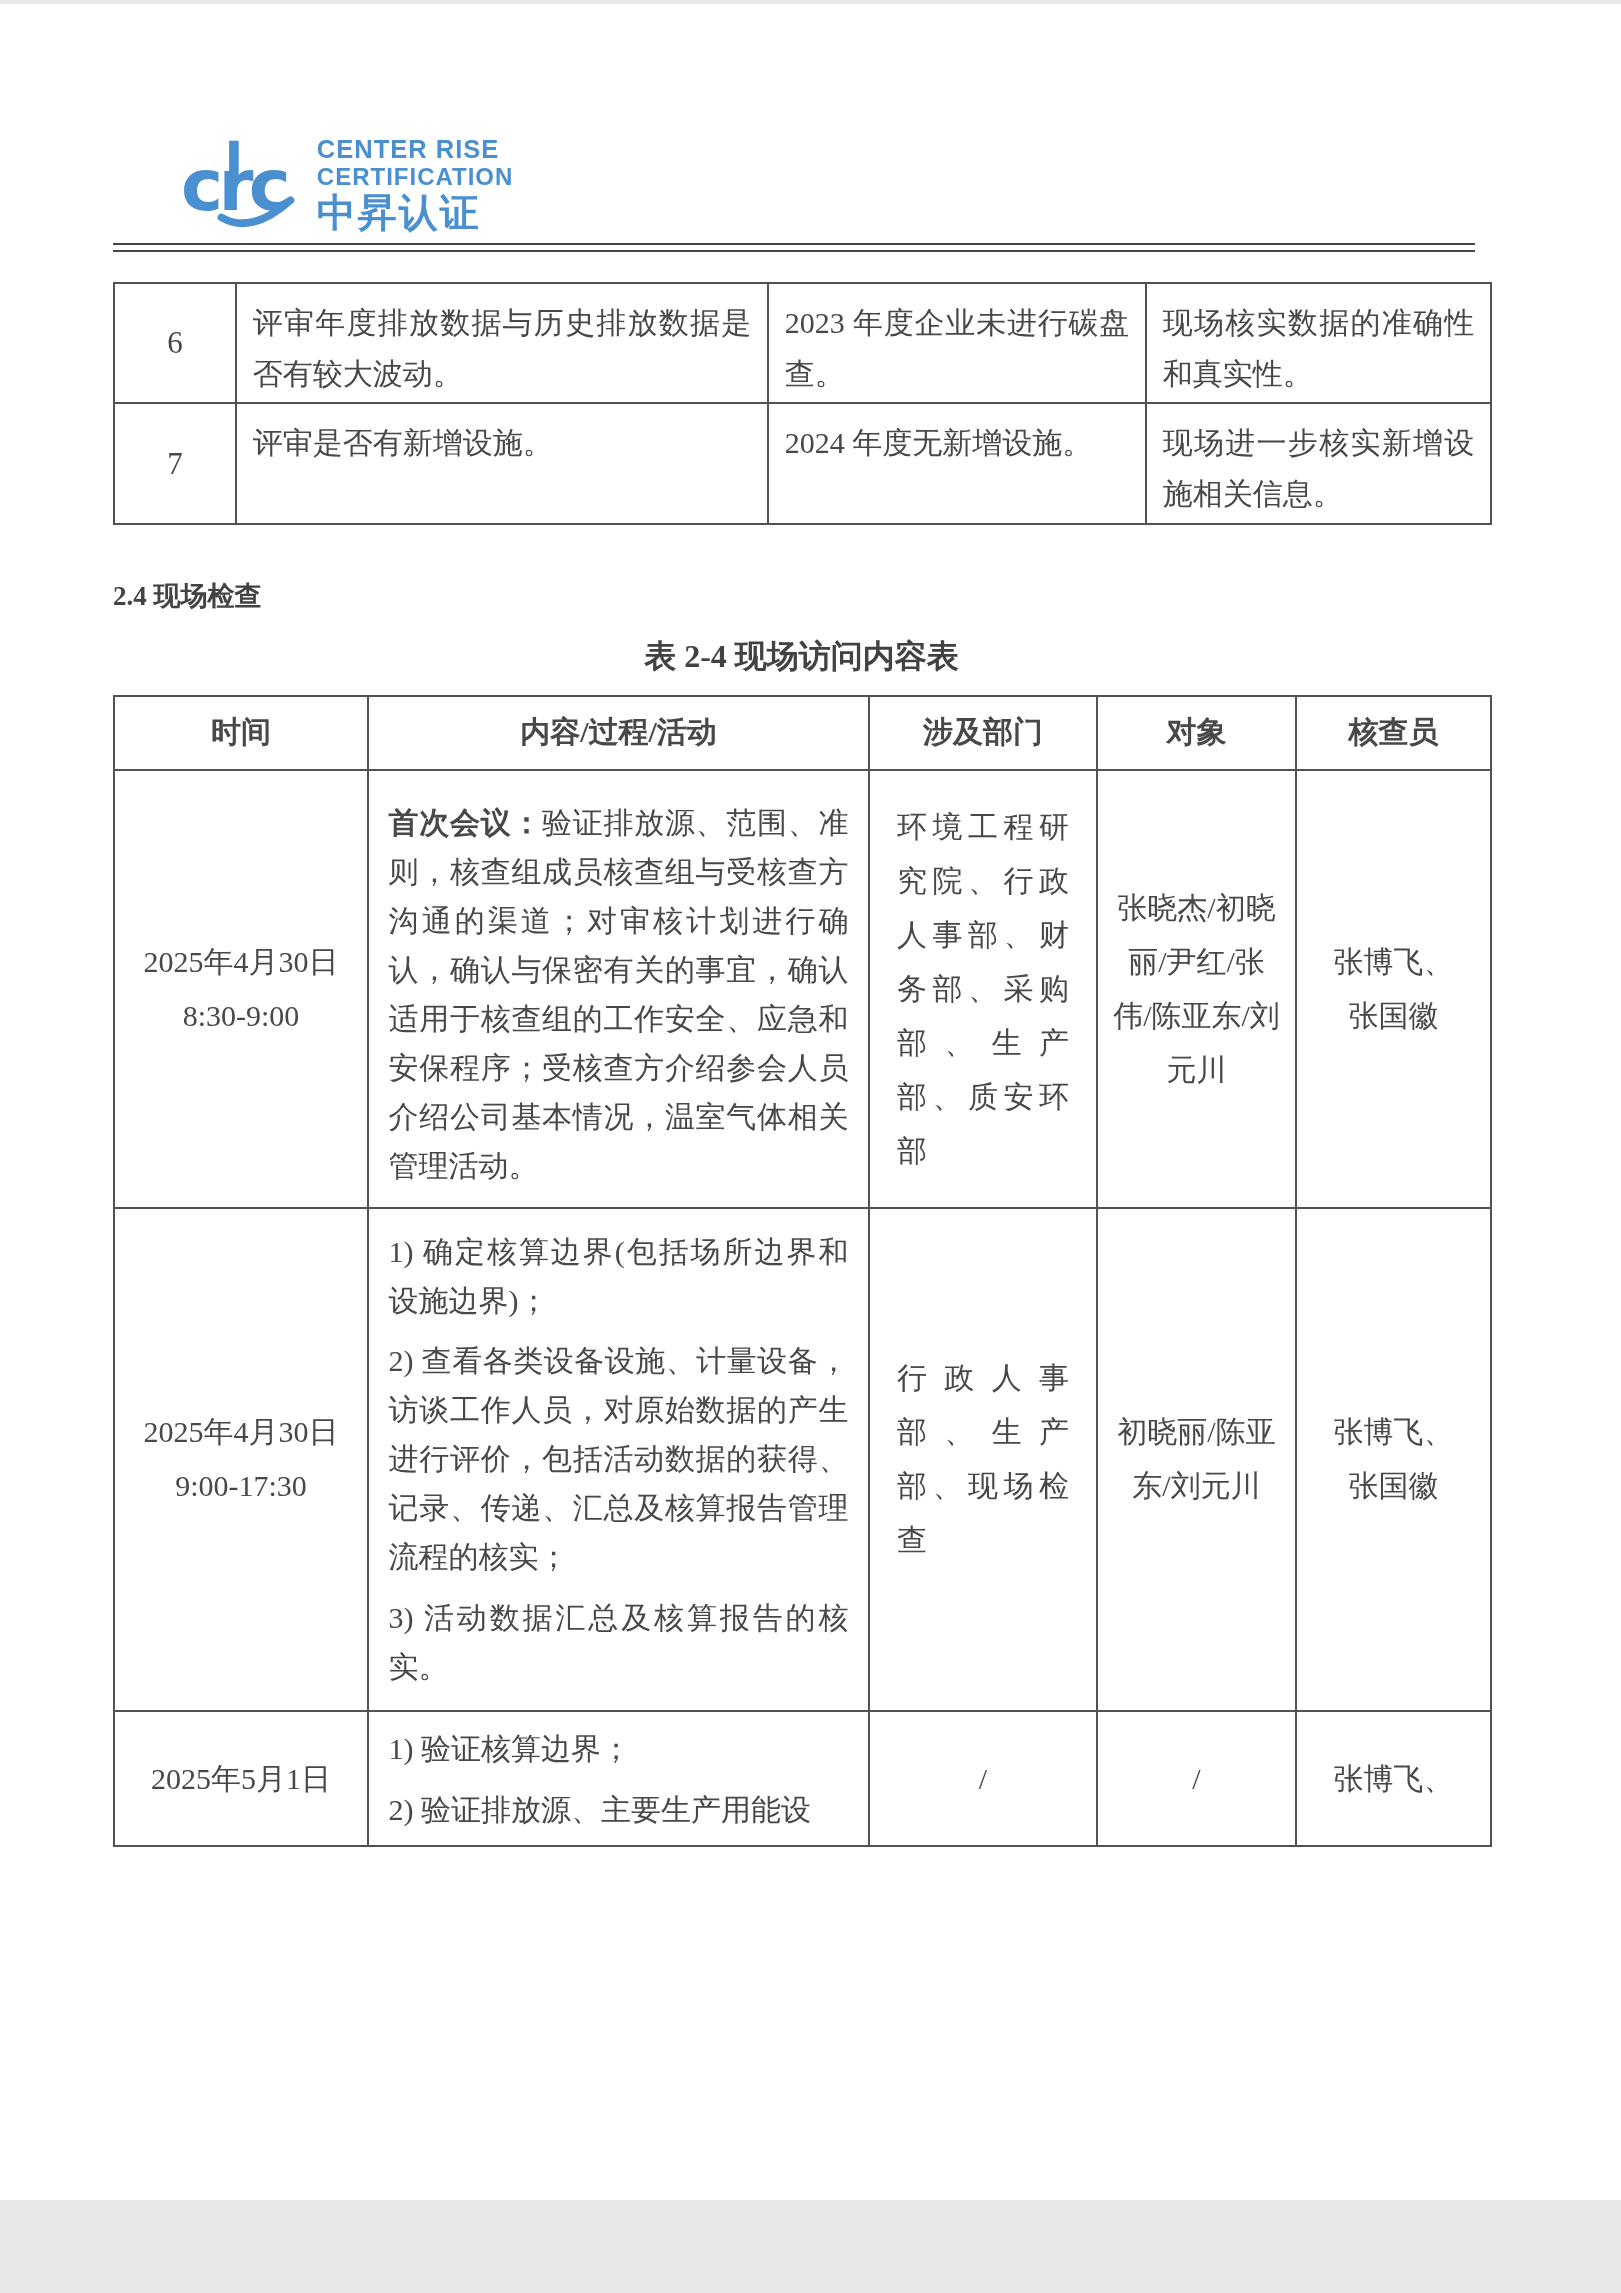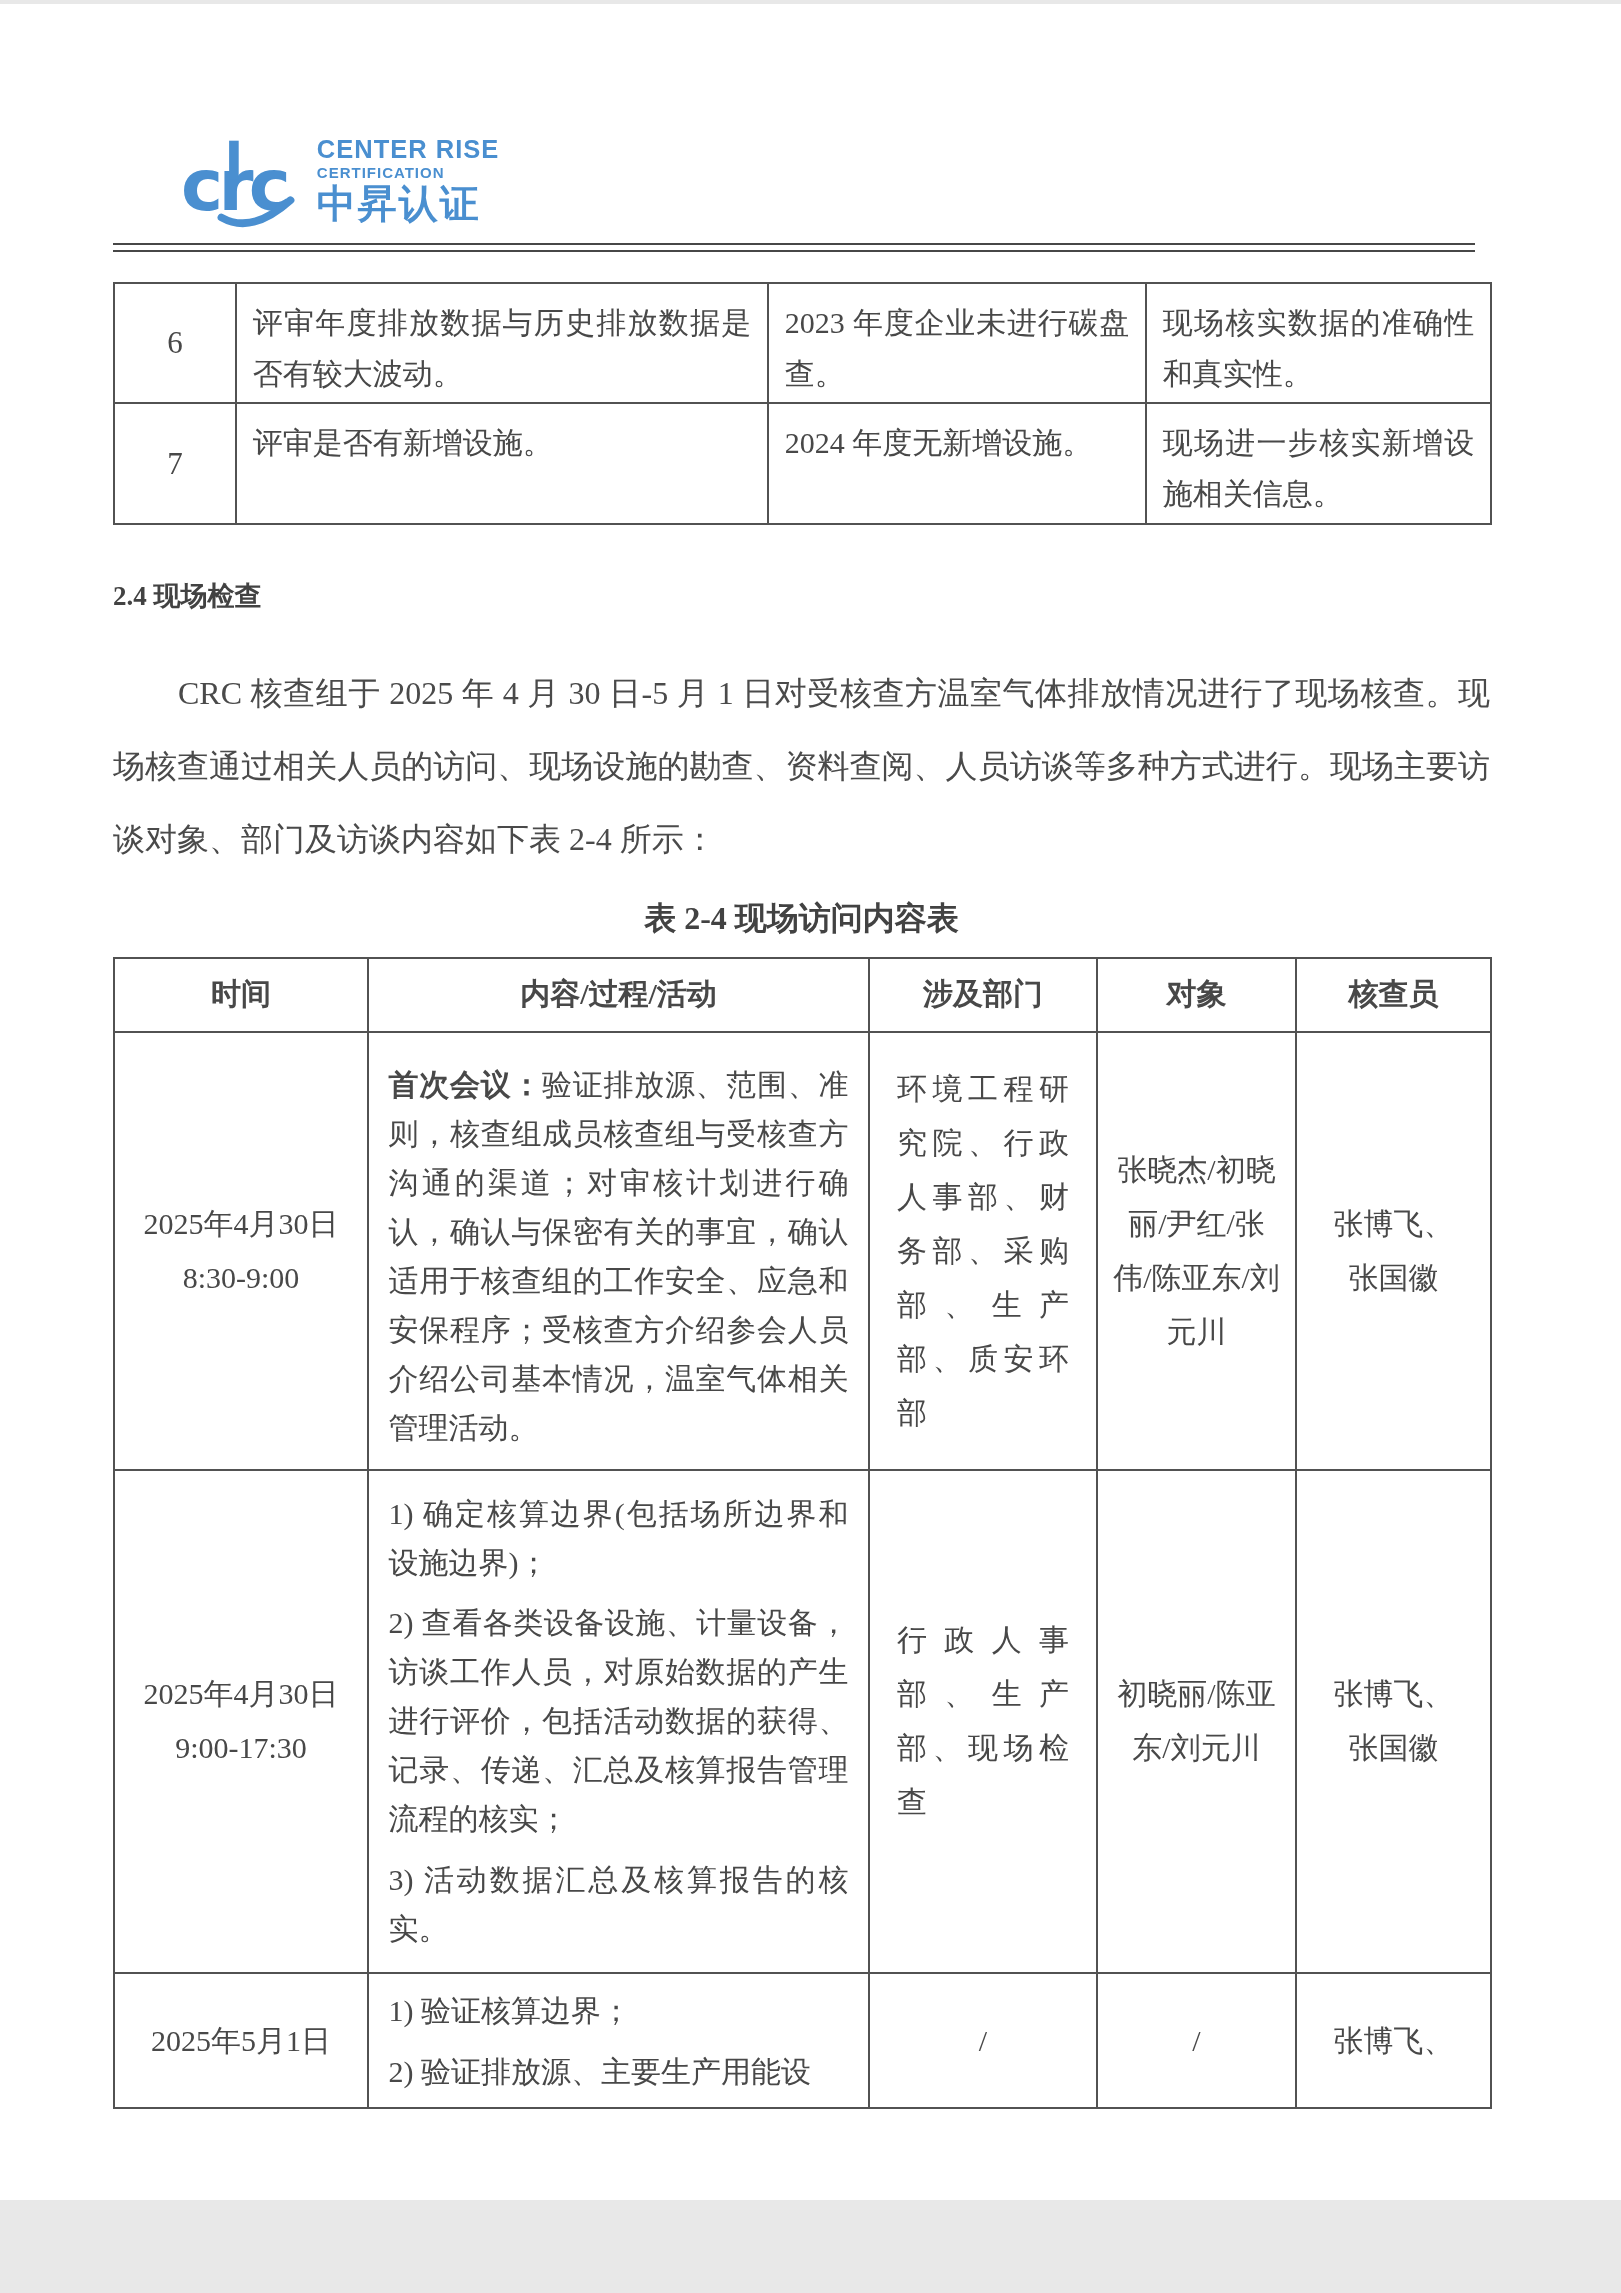--- a/index.html
+++ b/index.html
@@ -25,7 +25,7 @@
   .logo-text { margin-left:9.8px; padding-top:3.9px; line-height:1;
     font-family:"Liberation Sans","DejaVu Sans",sans-serif; font-weight:bold; }
   .logo-en1 { font-size:25.5px; letter-spacing:1px; }
-  .logo-en2 { font-size:15px; letter-spacing:1px; margin-top:2.9px; }
+  .logo-en2 { font-size:24px; letter-spacing:1px; margin-top:2.9px; }
   .logo-cn  { font-size:39px; letter-spacing:2px; margin-top:3.9px; }
 
   

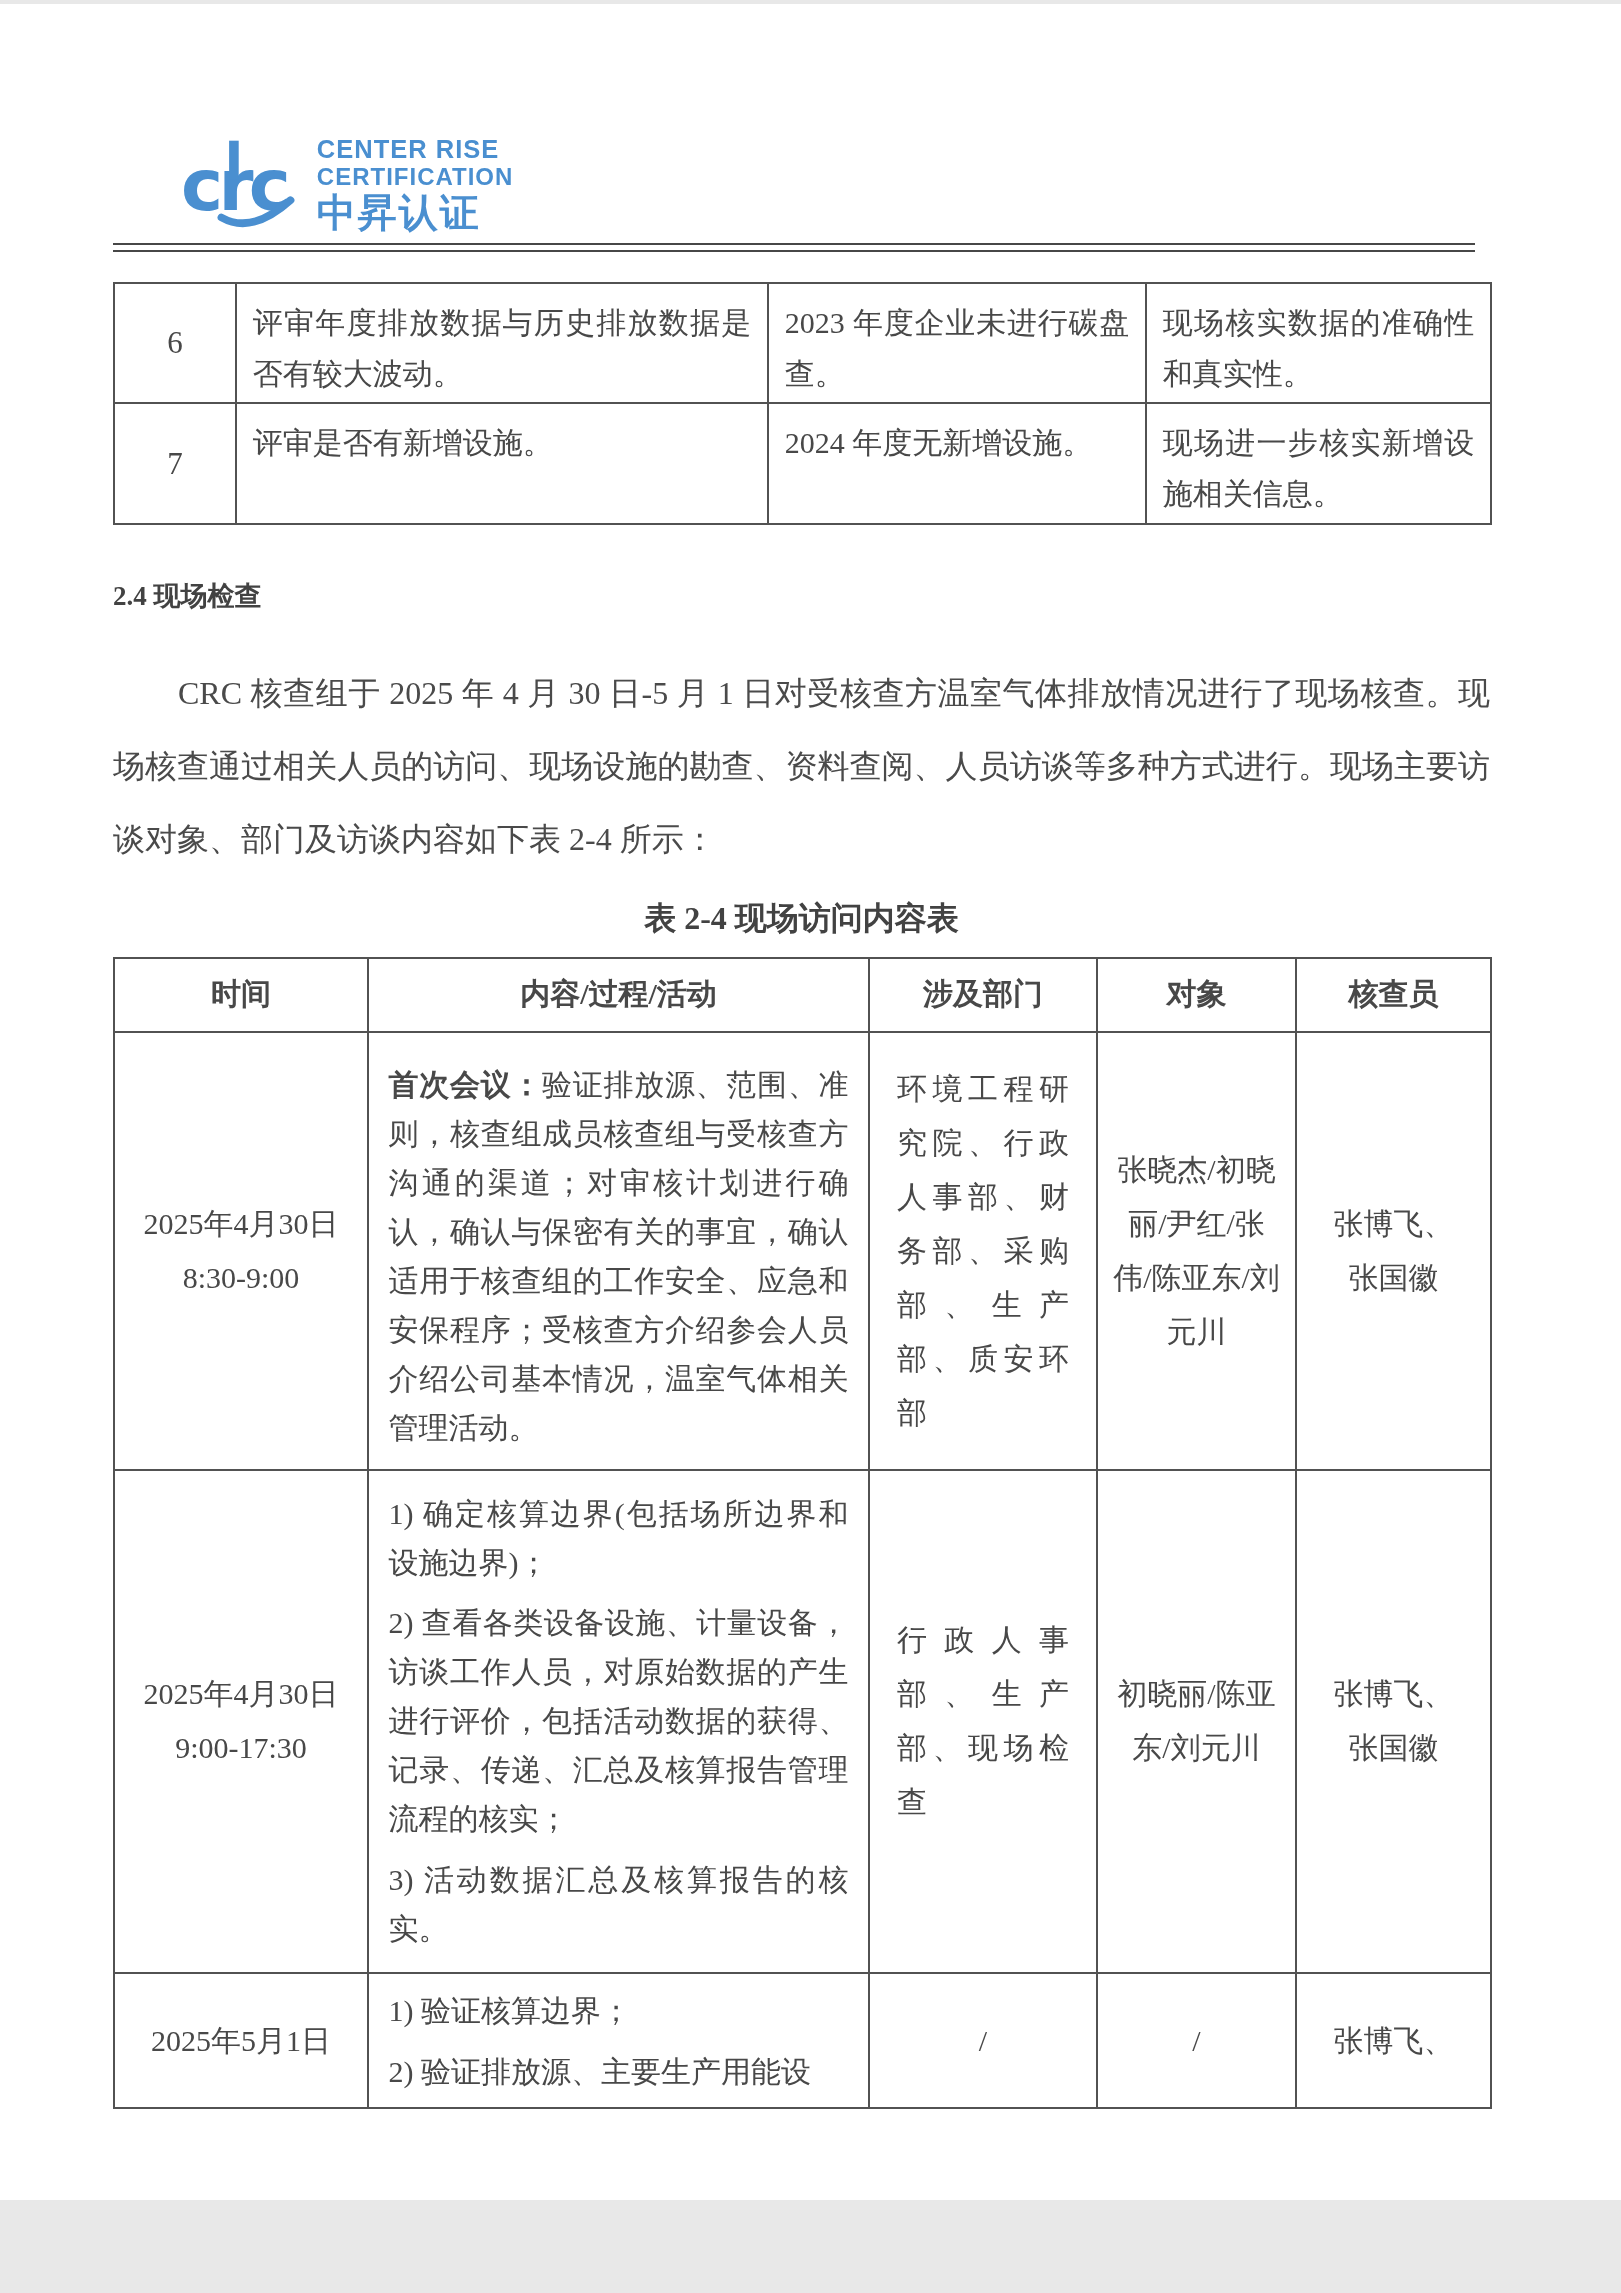--- a/index.html
+++ b/index.html
@@ -111,7 +111,6 @@
       </table>
 
     <div class="section-heading">2.4 现场检查</div>
-    <div class="body-paragraph">CRC 核查组于 2025 年 4 月 30 日-5 月 1 日对受核查方温室气体排放情况进行了现场核查。现场核查通过相关人员的访问、现场设施的勘查、资料查阅、人员访谈等多种方式进行。现场主要访谈对象、部门及访谈内容如下表 2-4 所示：</div>
 
     <div class="table-title">表 2-4 现场访问内容表</div>
 

